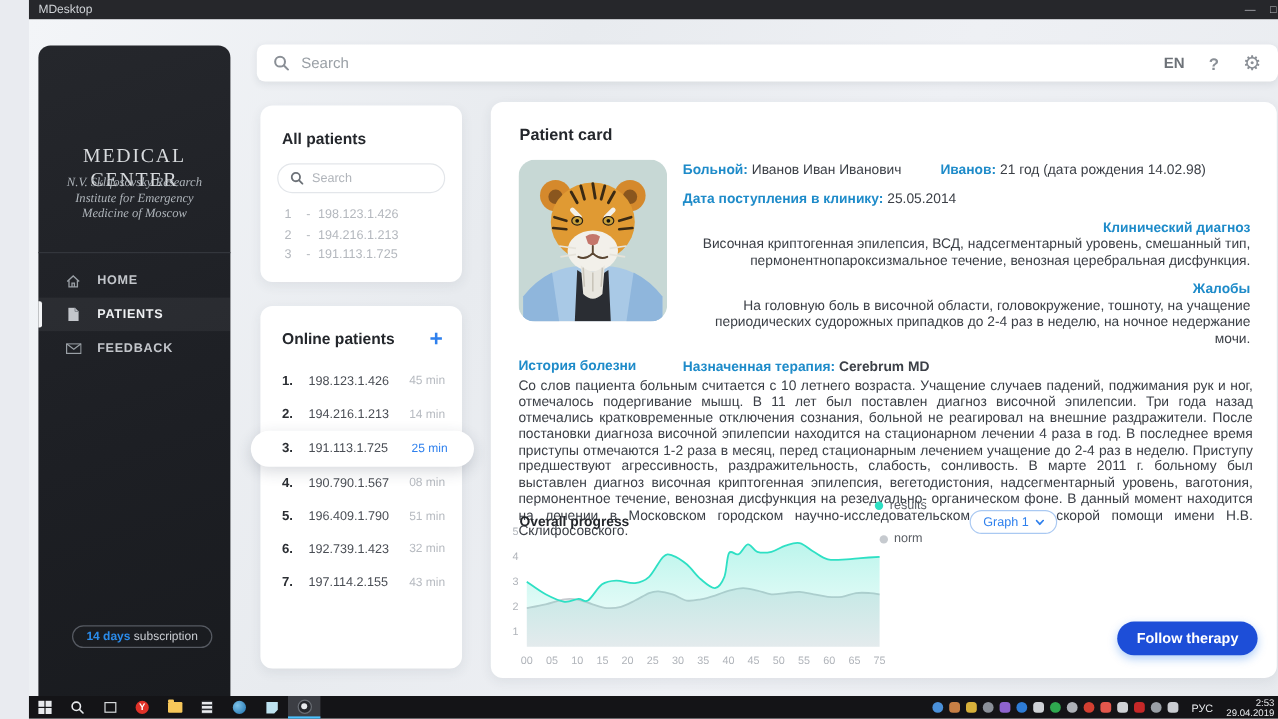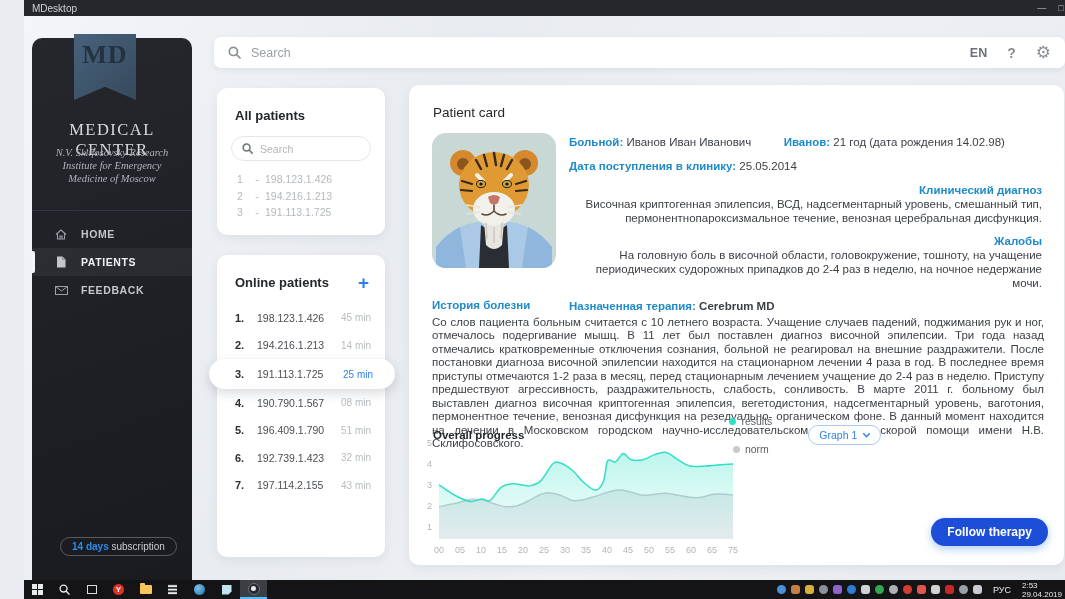--- a/index.html
+++ b/index.html
@@ -156,9 +156,6 @@
   <div class="desktop">
 
     <div class="sidebar">
-      <div class="ribbon">
-        <span>MD</span>
-      </div>
       <div class="sb-title">MEDICAL CENTER</div>
       <div class="sb-sub">N.V. Sklifosovsky Research Institute for Emergency Medicine of Moscow</div>
       <div class="sb-divider"></div>

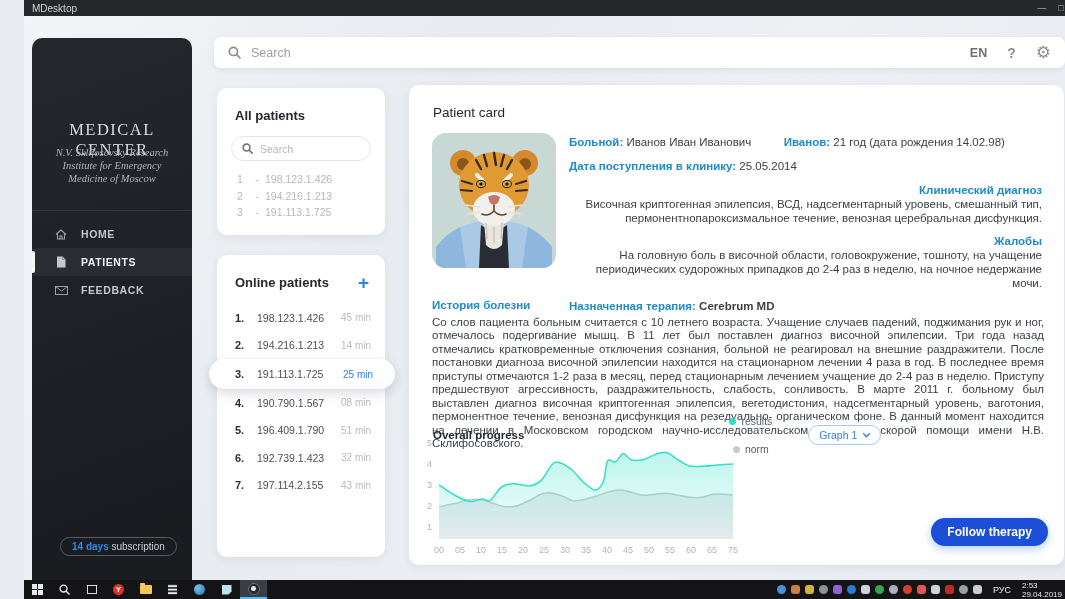--- a/index.html
+++ b/index.html
@@ -87,7 +87,7 @@
 
   
   .patient-card { left:385px; top:69px; width:655px; height:480px; }
-  .pc-title { position:absolute; left:24px; top:20px; font-size:13.5px; font-weight:normal; color:#24272c; }
+  .pc-title { position:absolute; left:24px; top:20px; font-size:13.5px; font-weight:bold; color:#24272c; }
   .pc-photo { position:absolute; left:23px; top:48px; width:124px; height:135px; border-radius:14px; overflow:hidden; }
   .pc-info { position:absolute; left:160px; top:50px; right:22px; font-size:11.5px; line-height:14px; color:#3b3f46; }
   .lbl { color:#1e8bc9; font-weight:bold; }

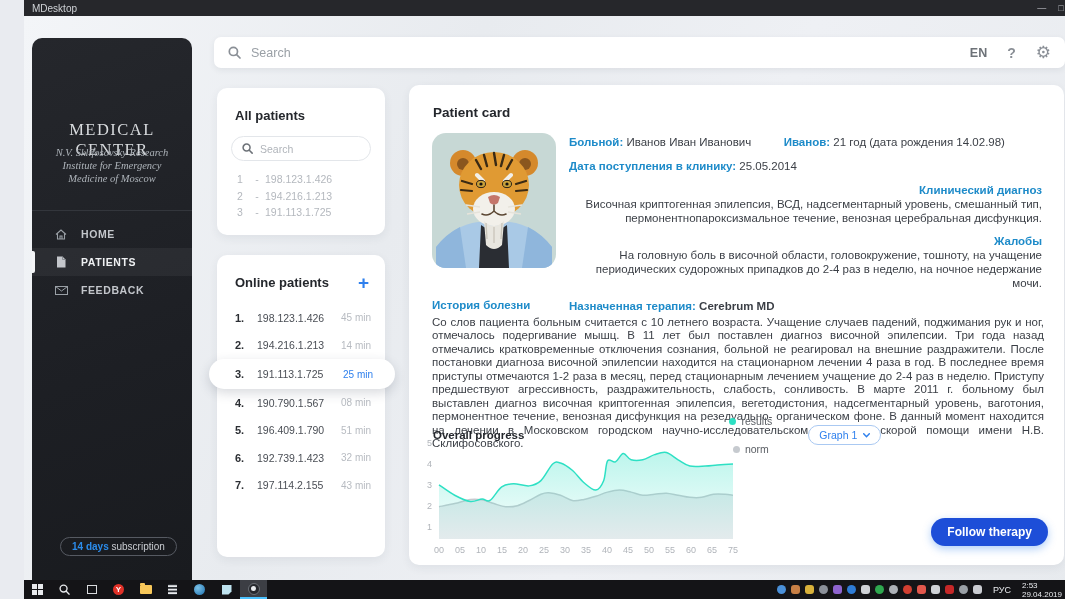--- a/index.html
+++ b/index.html
@@ -38,7 +38,7 @@
   .nav-item.active { background:rgba(255,255,255,0.05); }
   .nav-item.active::before { content:""; position:absolute; left:0; top:3px; width:3px; height:22px; background:#f4f5f7; border-radius:0 2px 2px 0; }
   .nav-item.active .nlabel { color:#eef0f2; }
-  .sb-badge { position:absolute; left:28px; bottom:24px; border:1px solid #565a62; border-radius:11px;
+  .sb-badge { position:absolute; left:28px; bottom:40px; border:1px solid #565a62; border-radius:11px;
     padding:3px 11px; font-size:10px; color:#c9ccd1; white-space:nowrap; cursor:pointer; }
   .sb-badge b { color:#2b8ceb; font-weight:bold; }
 

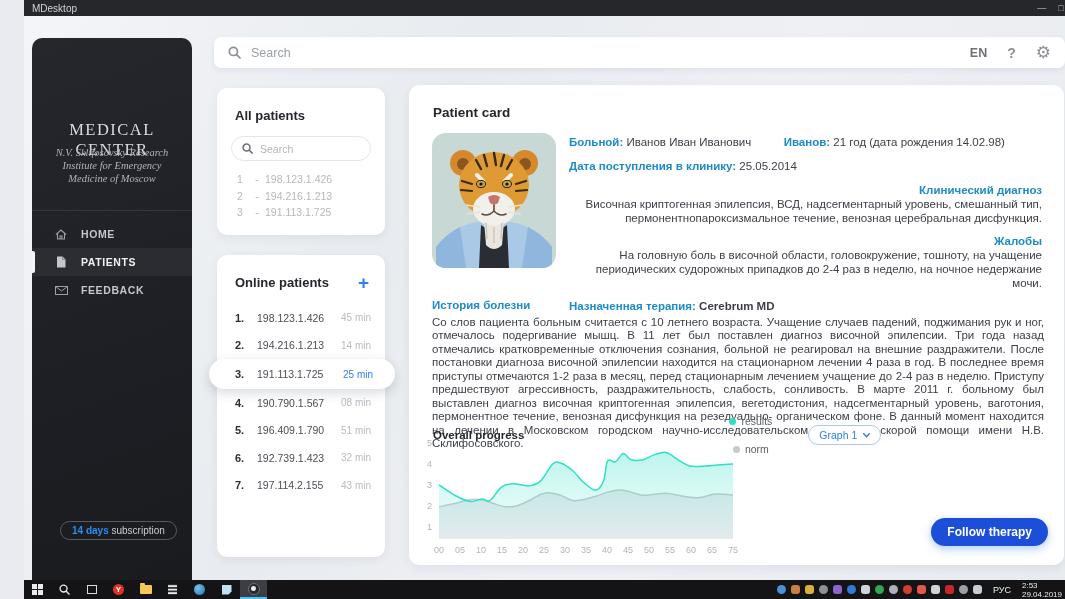--- a/index.html
+++ b/index.html
@@ -134,7 +134,7 @@
   .tray { display:flex; align-items:center; gap:5px; }
   .tray .ticon { width:9px; height:9px; border-radius:3px; cursor:pointer; }
   .tb-lang2 { color:#e8eaed; font-size:9px; padding:0 4px; cursor:pointer; }
-  .tb-clock { color:#e8eaed; font-size:8px; text-align:left; line-height:9px; cursor:pointer; }
+  .tb-clock { color:#e8eaed; font-size:8px; text-align:right; line-height:9px; cursor:pointer; }
   .tb-notif { position:relative; width:14px; height:12px; border:1px solid #c9ccd1; border-radius:1px; cursor:pointer; }
   .tb-notif em { position:absolute; right:-4px; bottom:-3px; width:8px; height:8px; background:#1a73e8; color:#fff;
     border-radius:50%; font-style:normal; font-size:6px; display:flex; align-items:center; justify-content:center; }

